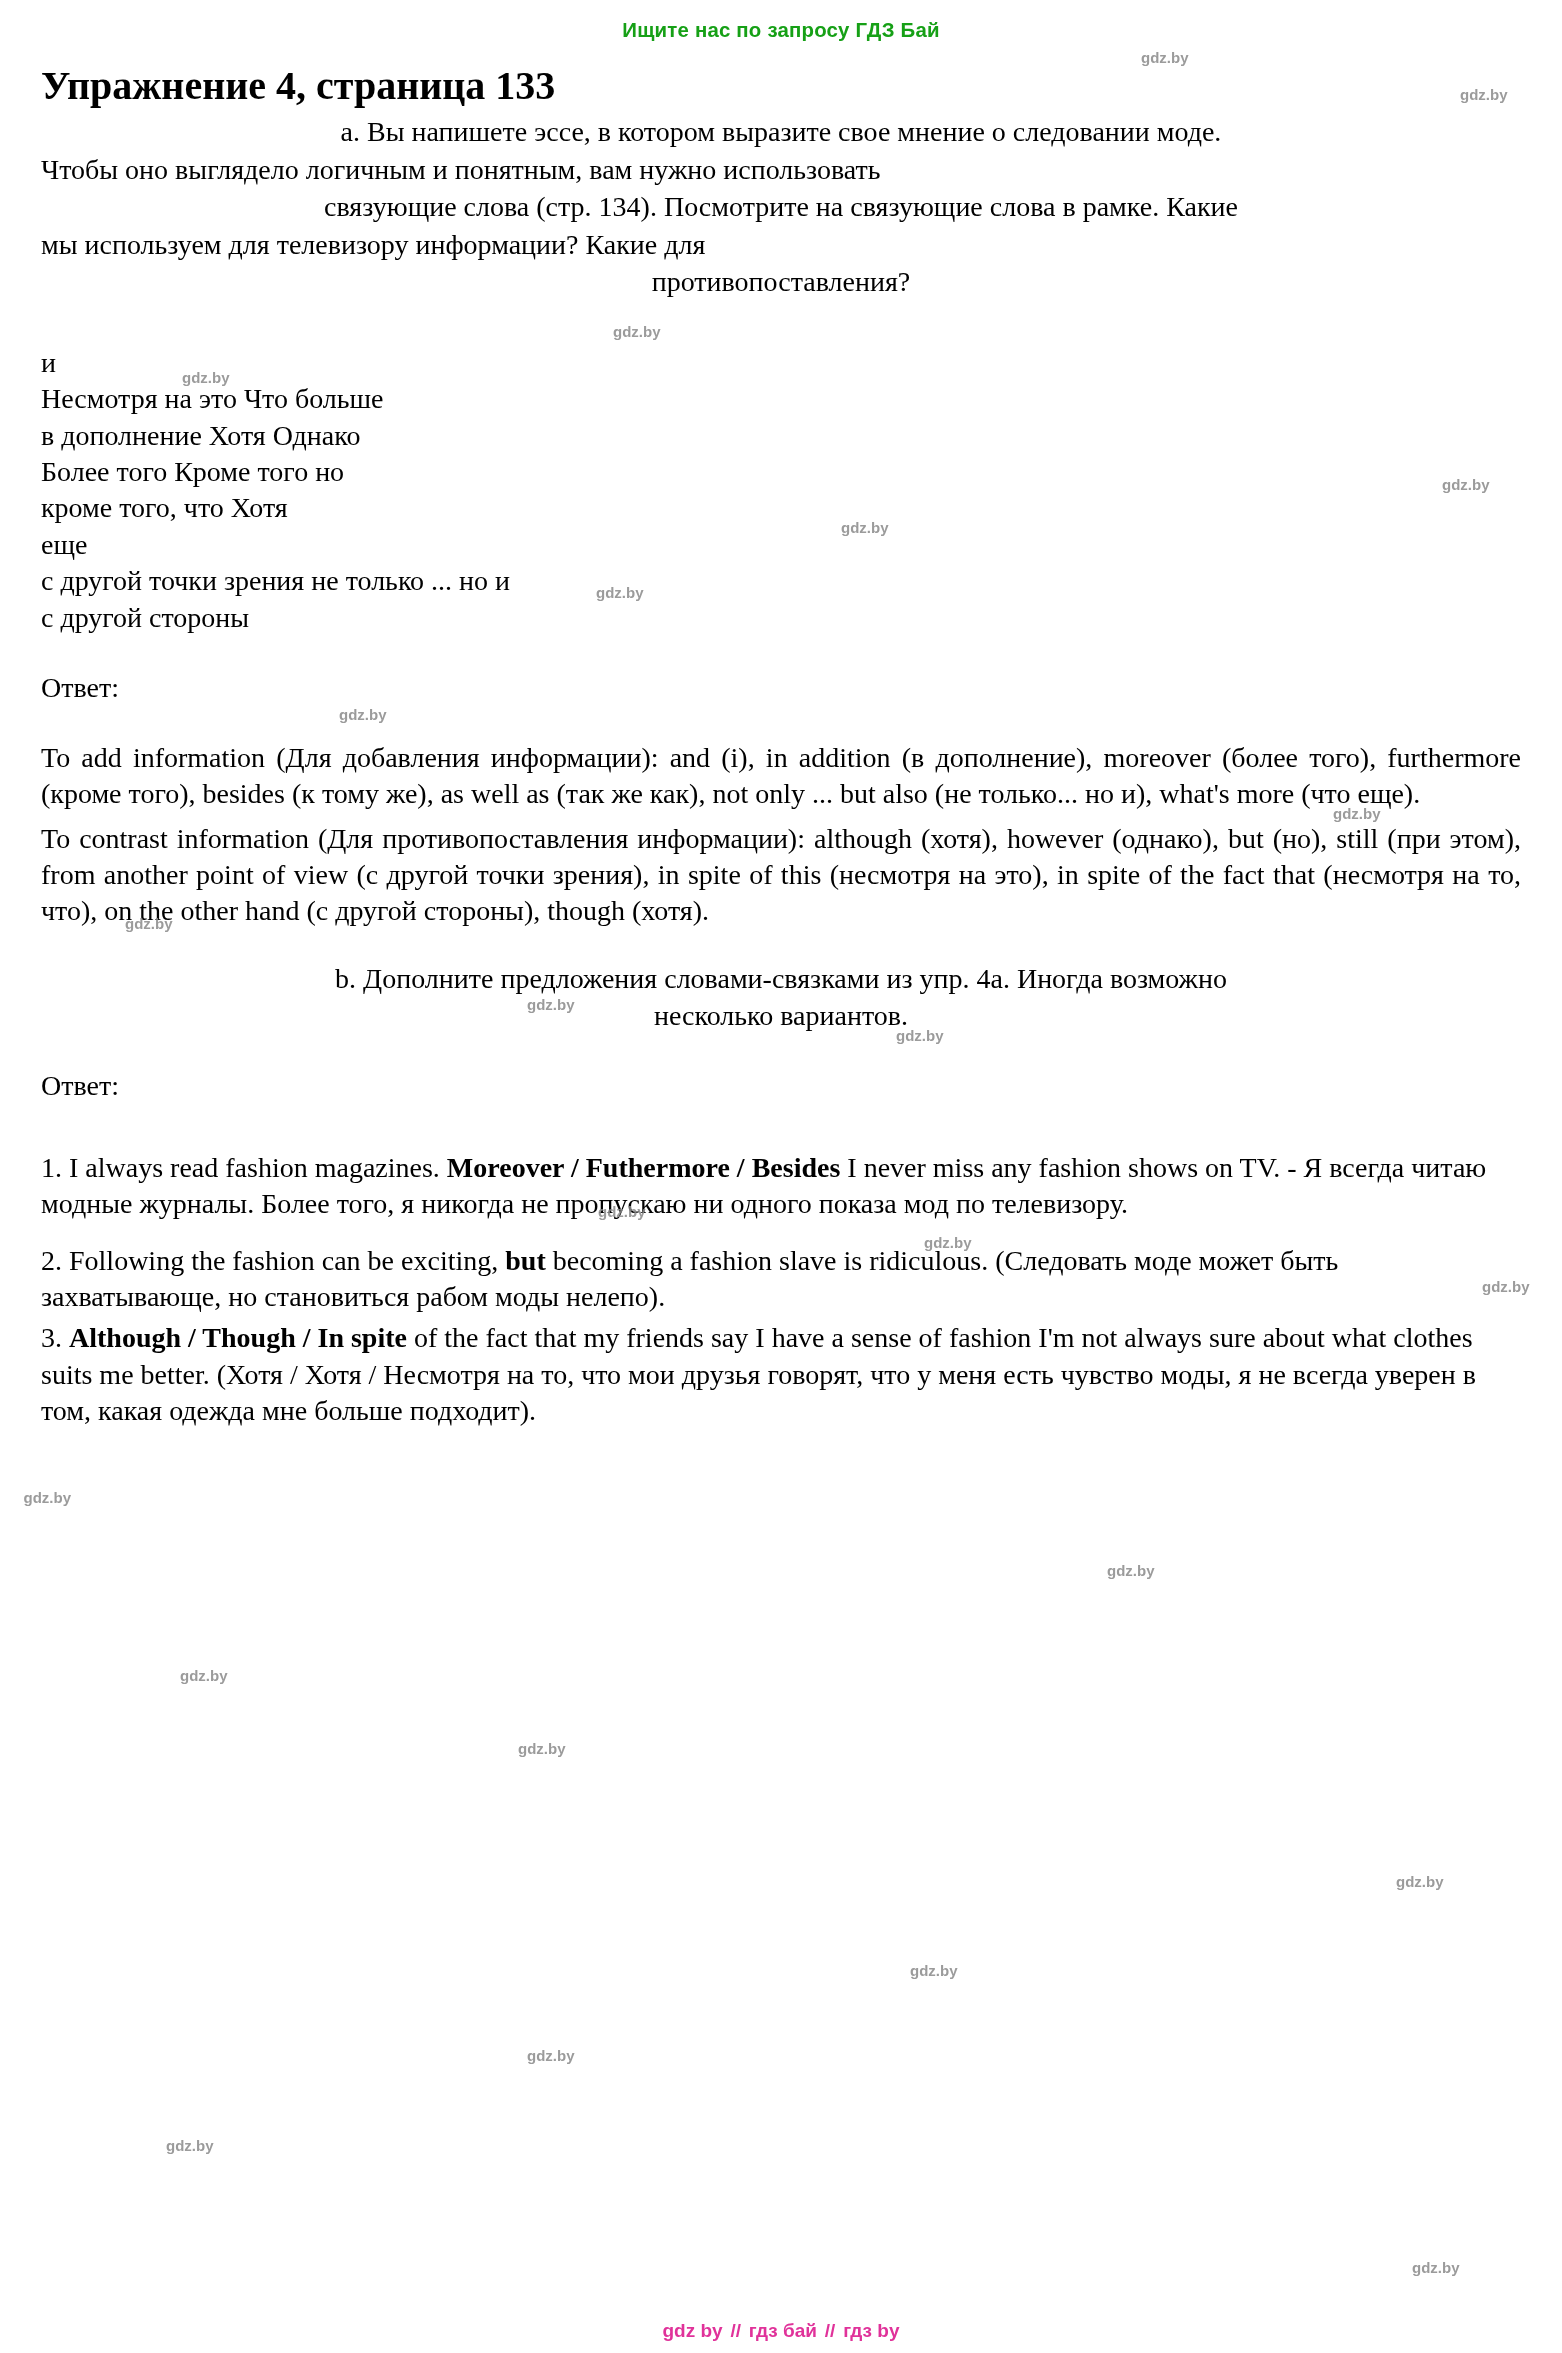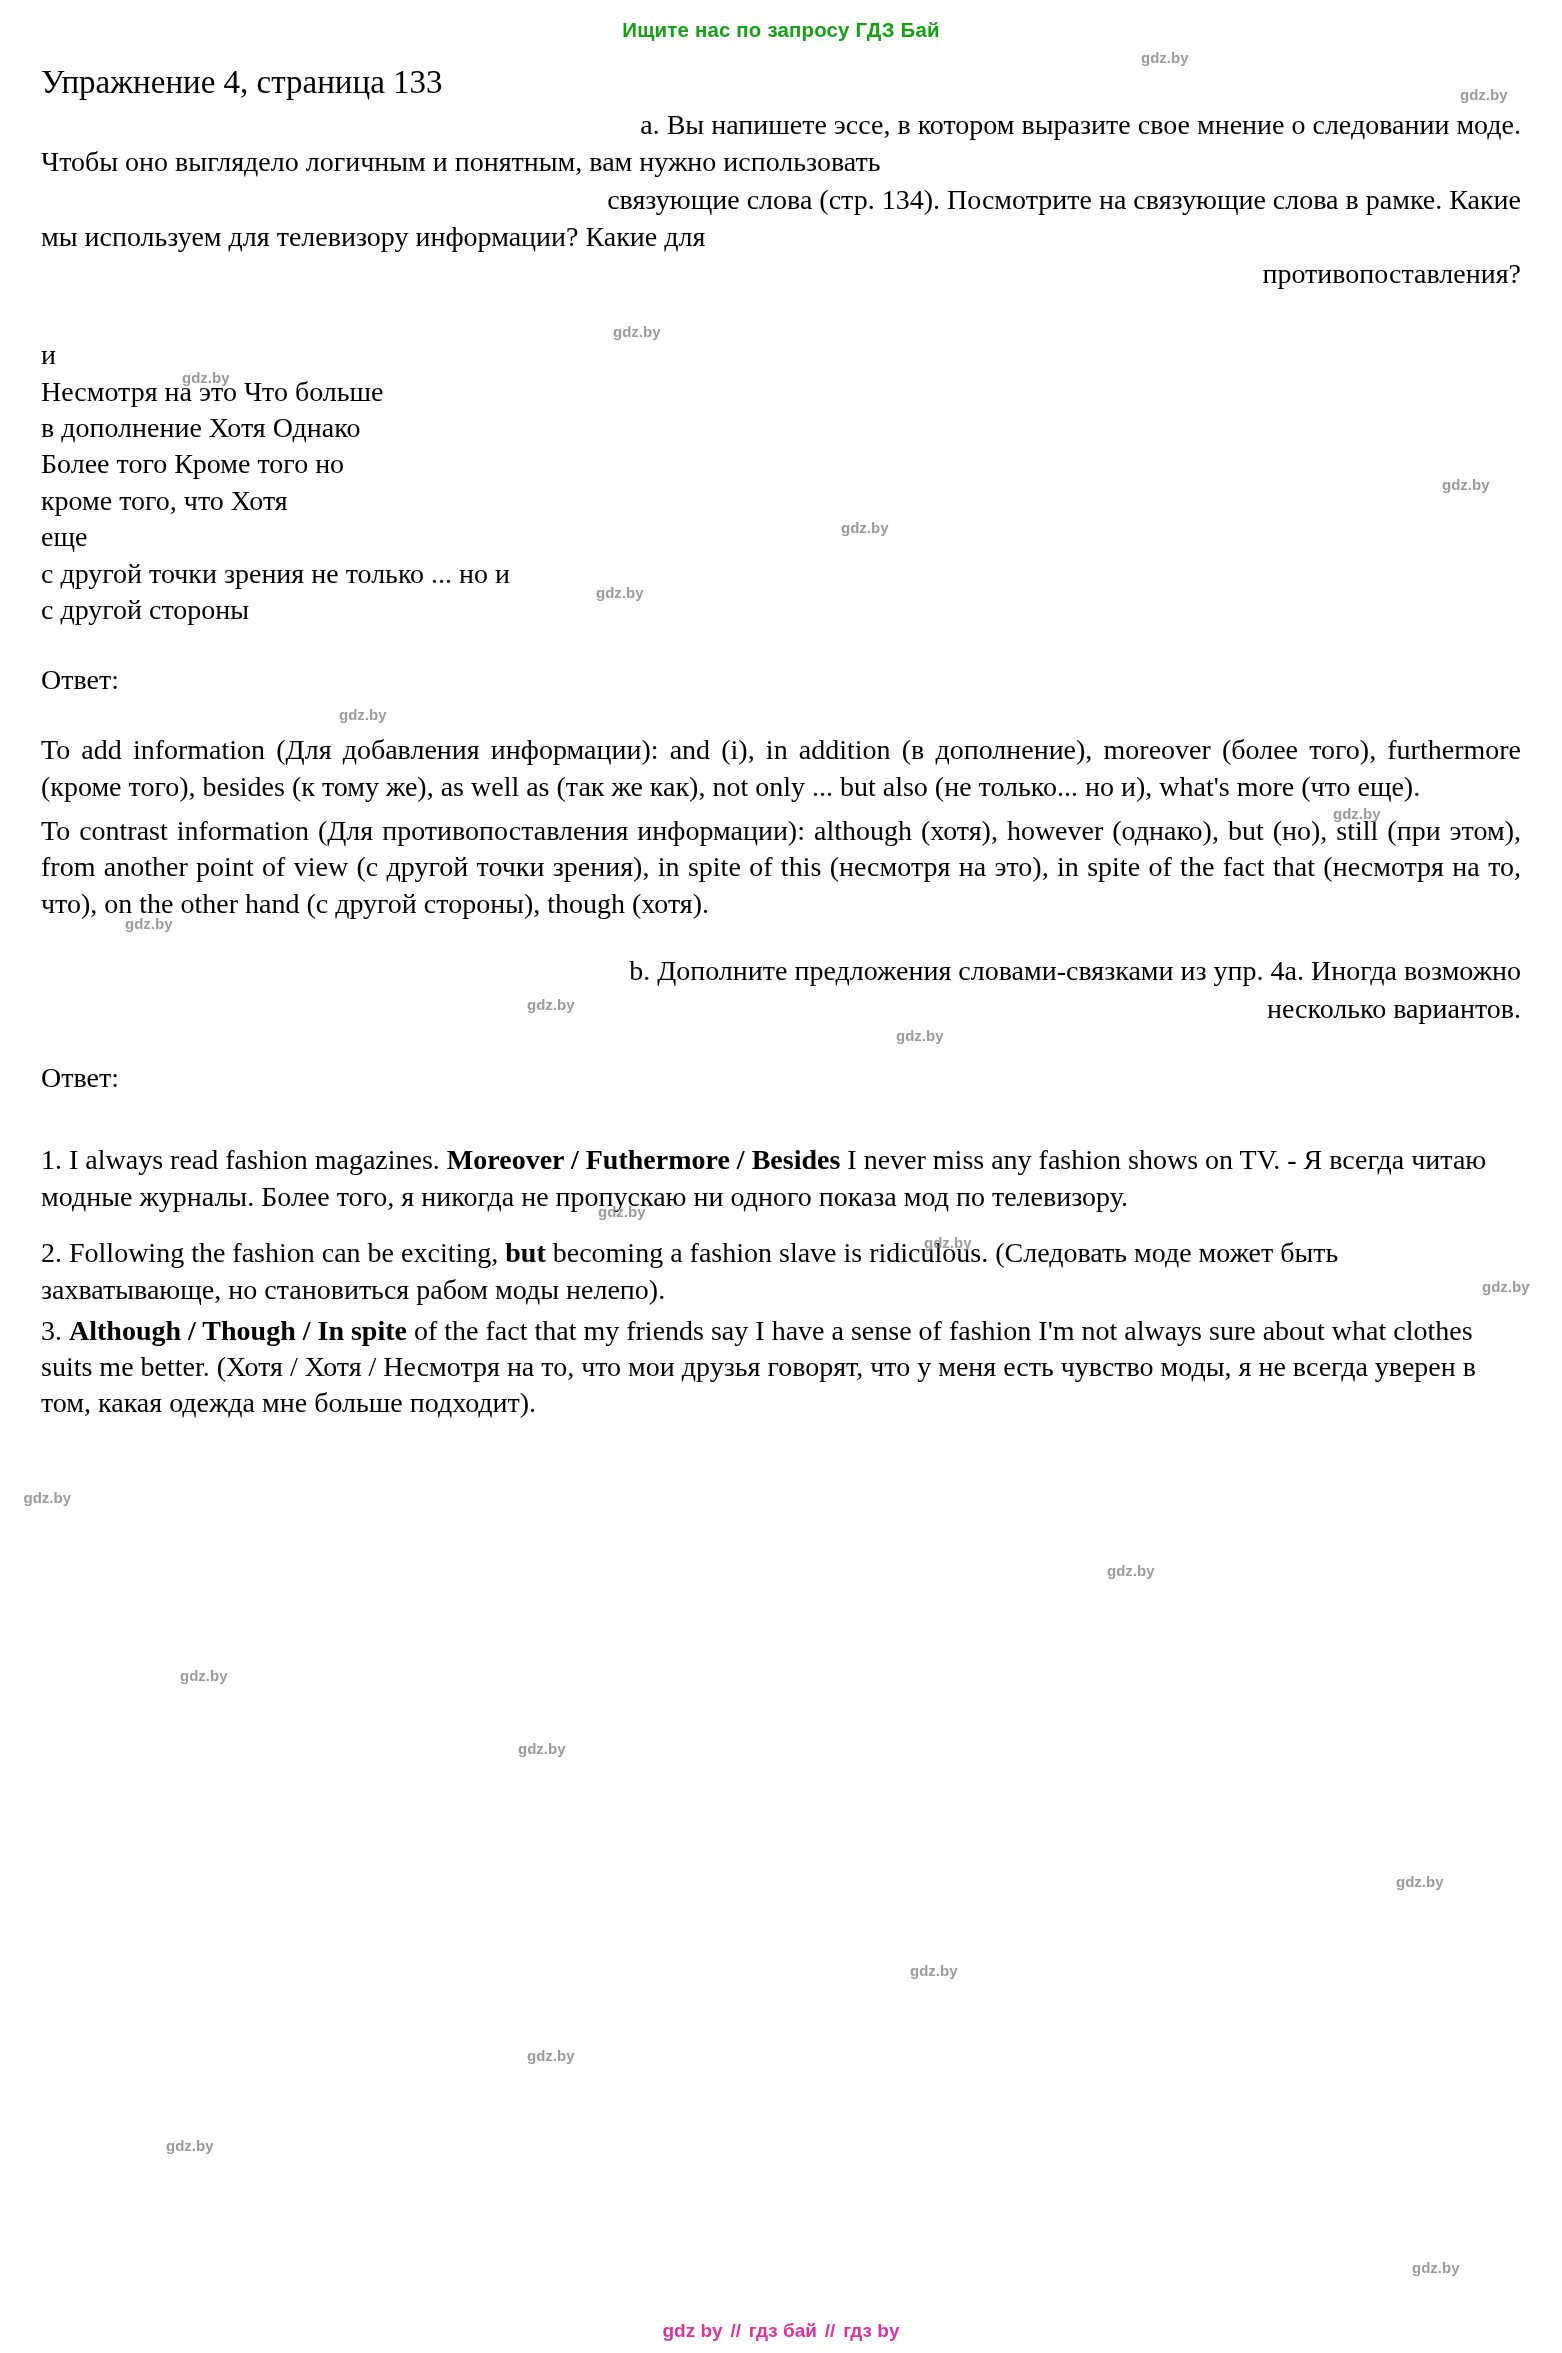--- a/index.html
+++ b/index.html
@@ -37,8 +37,8 @@
   }
   h1.title {
     font-family: "Liberation Serif", serif;
-    font-weight: normal;
-    font-size: 33px;
+    font-weight: bold;
+    font-size: 40px;
     margin: 14px 0 6.3px 0;
     line-height: 1.1;
   }

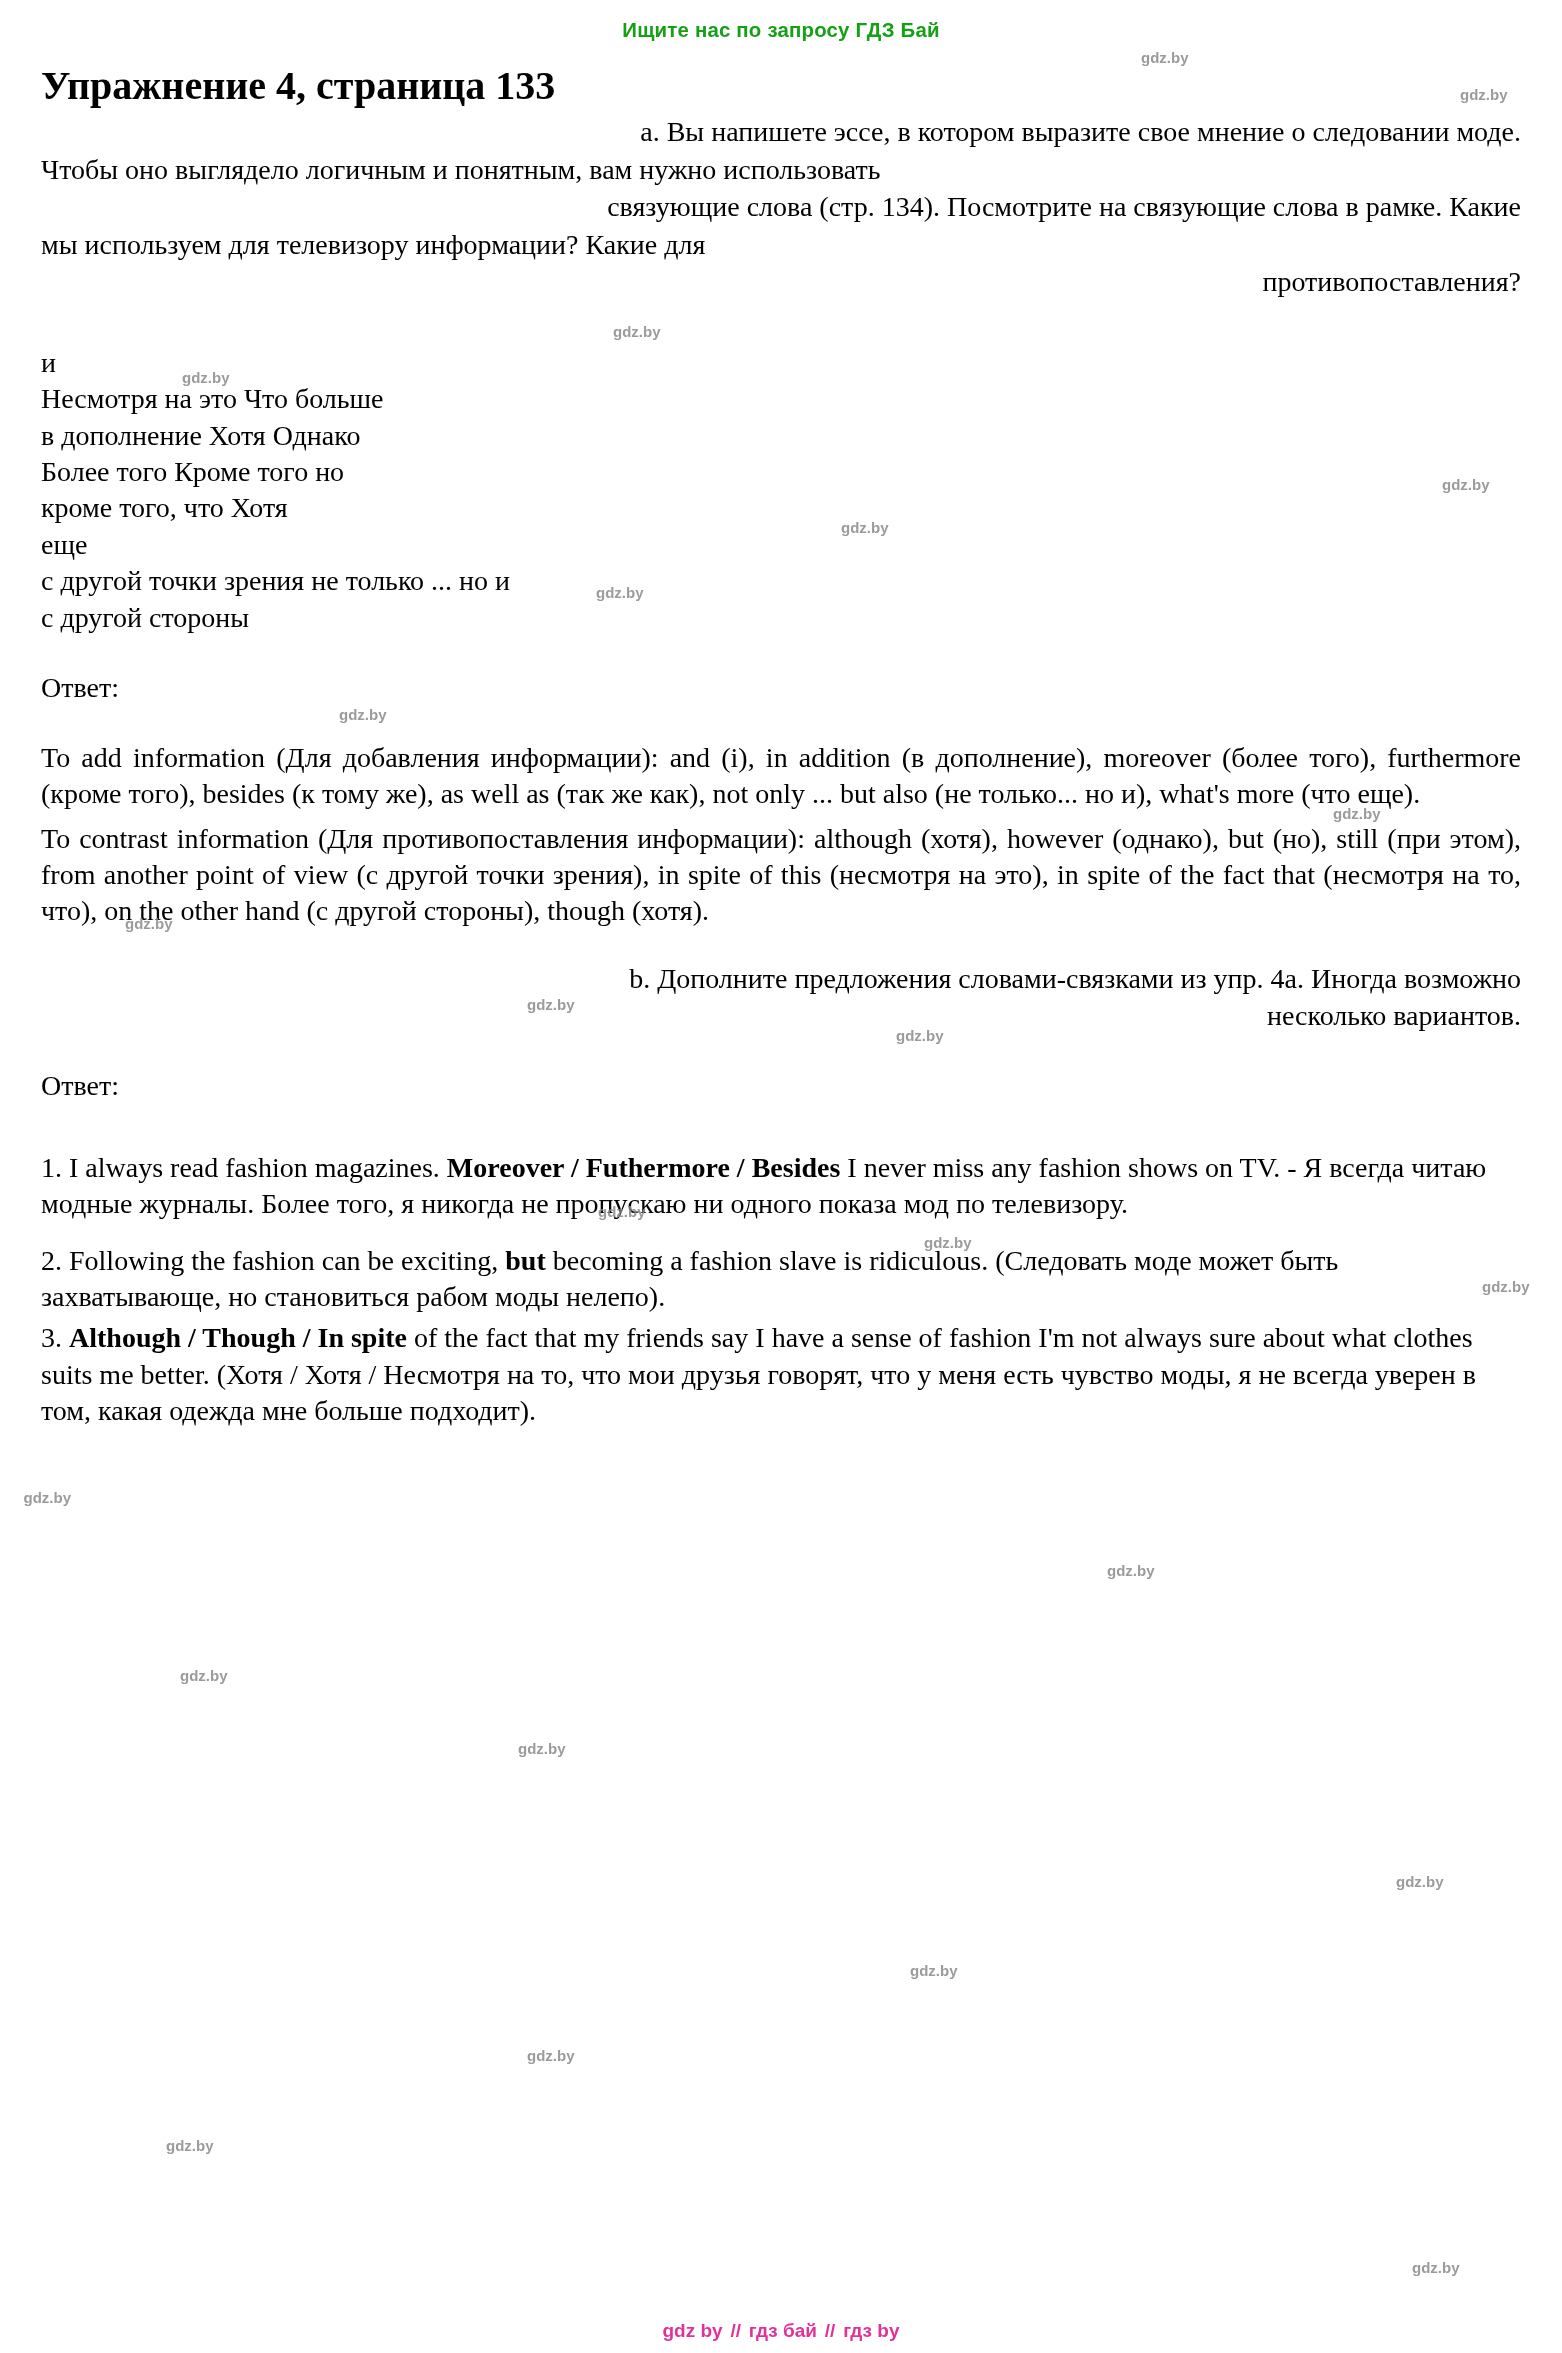--- a/index.html
+++ b/index.html
@@ -50,7 +50,7 @@
     text-justify: inter-word;
   }
   p.para.nojust {
-    text-align: right;
+    text-align: center;
   }
   .linkers {
     margin-top: 45px;

